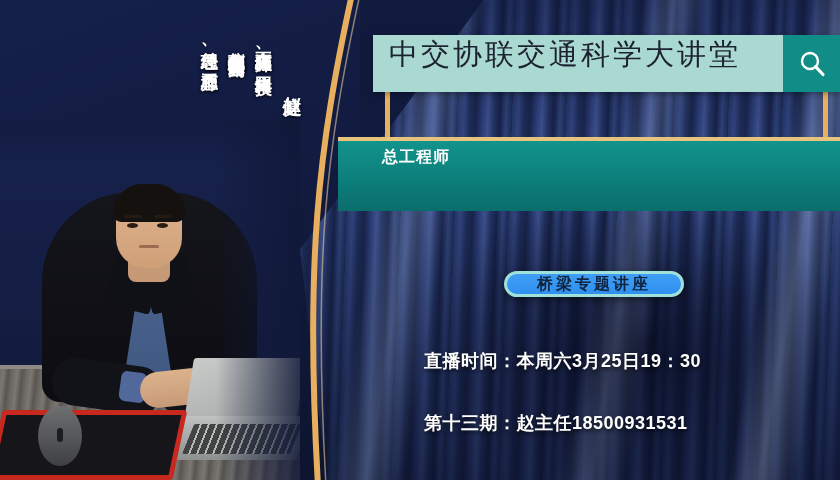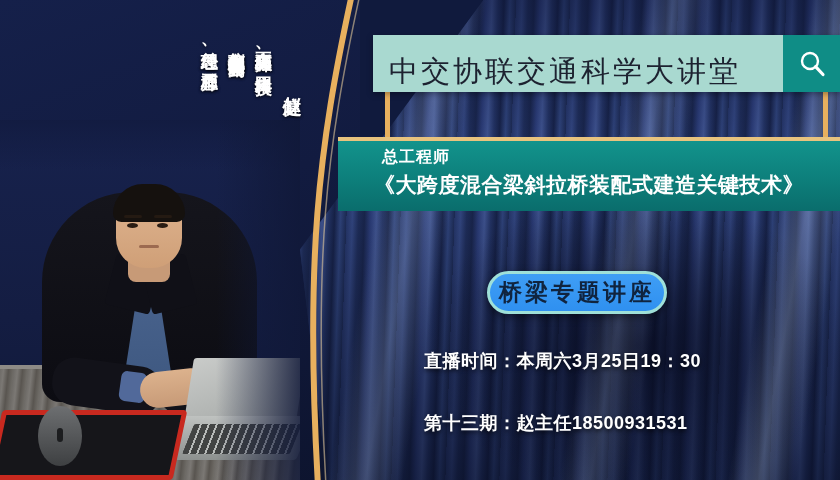--- a/index.html
+++ b/index.html
@@ -101,7 +101,7 @@
   
   .title-bar{
     position:absolute;left:373px;top:35px;width:467px;height:57px;
-    background:#a9d9d0;display:flex;align-items:flex-end;
+    background:#a9d9d0;display:flex;align-items:flex-start;
     box-shadow:0 2px 6px rgba(0,0,0,.35);
   }
   .title-bar .ttxt{

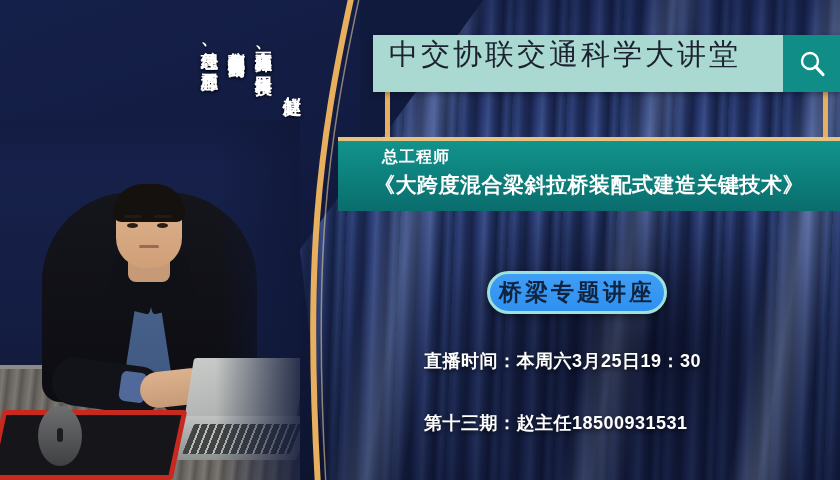--- a/index.html
+++ b/index.html
@@ -206,7 +206,6 @@
 
   <div class="sub-banner">
     <div class="issue">总工程师</div>
-    <div class="name">《大跨度混合梁斜拉桥装配式建造关键技术》</div>
   </div>
 
   <div class="pill">桥梁专题讲座</div>

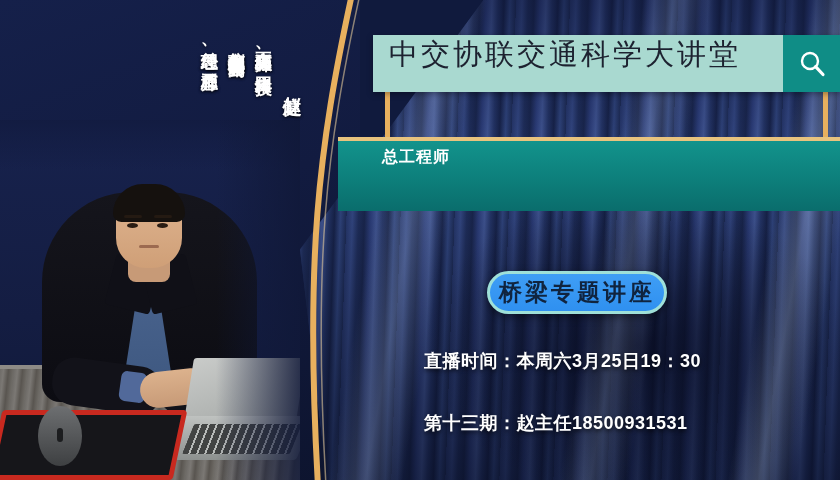--- a/index.html
+++ b/index.html
@@ -127,11 +127,11 @@
 
   
   .pill{
-    position:absolute;left:487px;top:271px;width:180px;height:43px;
+    position:absolute;left:504px;top:271px;width:180px;height:26px;
     background:linear-gradient(180deg,#3f9ef5 0%,#2f90f0 100%);
     border:3px solid #9fe0d8;border-radius:22px;
     display:flex;align-items:center;justify-content:center;
-    color:#10243f;font-size:23px;font-weight:bold;letter-spacing:3px;
+    color:#10243f;font-size:16px;font-weight:bold;letter-spacing:3px;
     box-shadow:0 3px 8px rgba(0,0,0,.45);
   }
 

